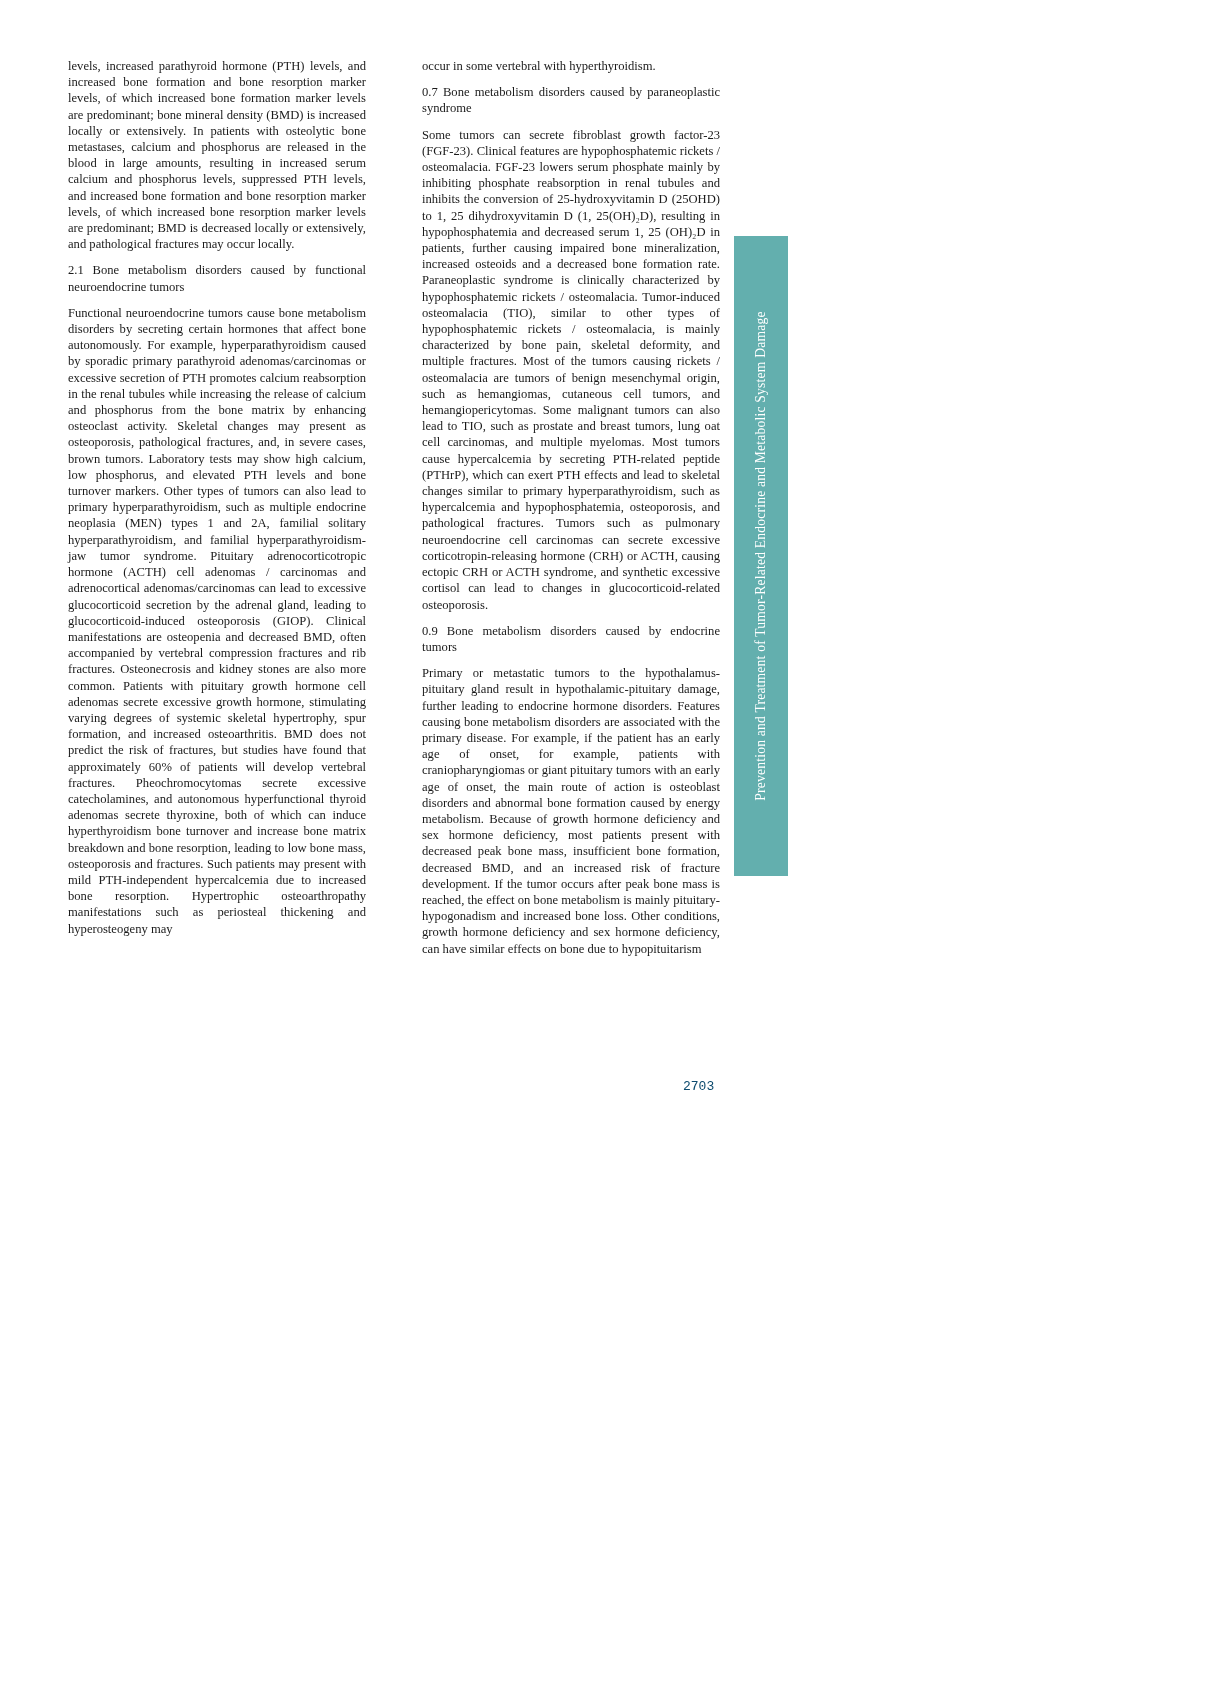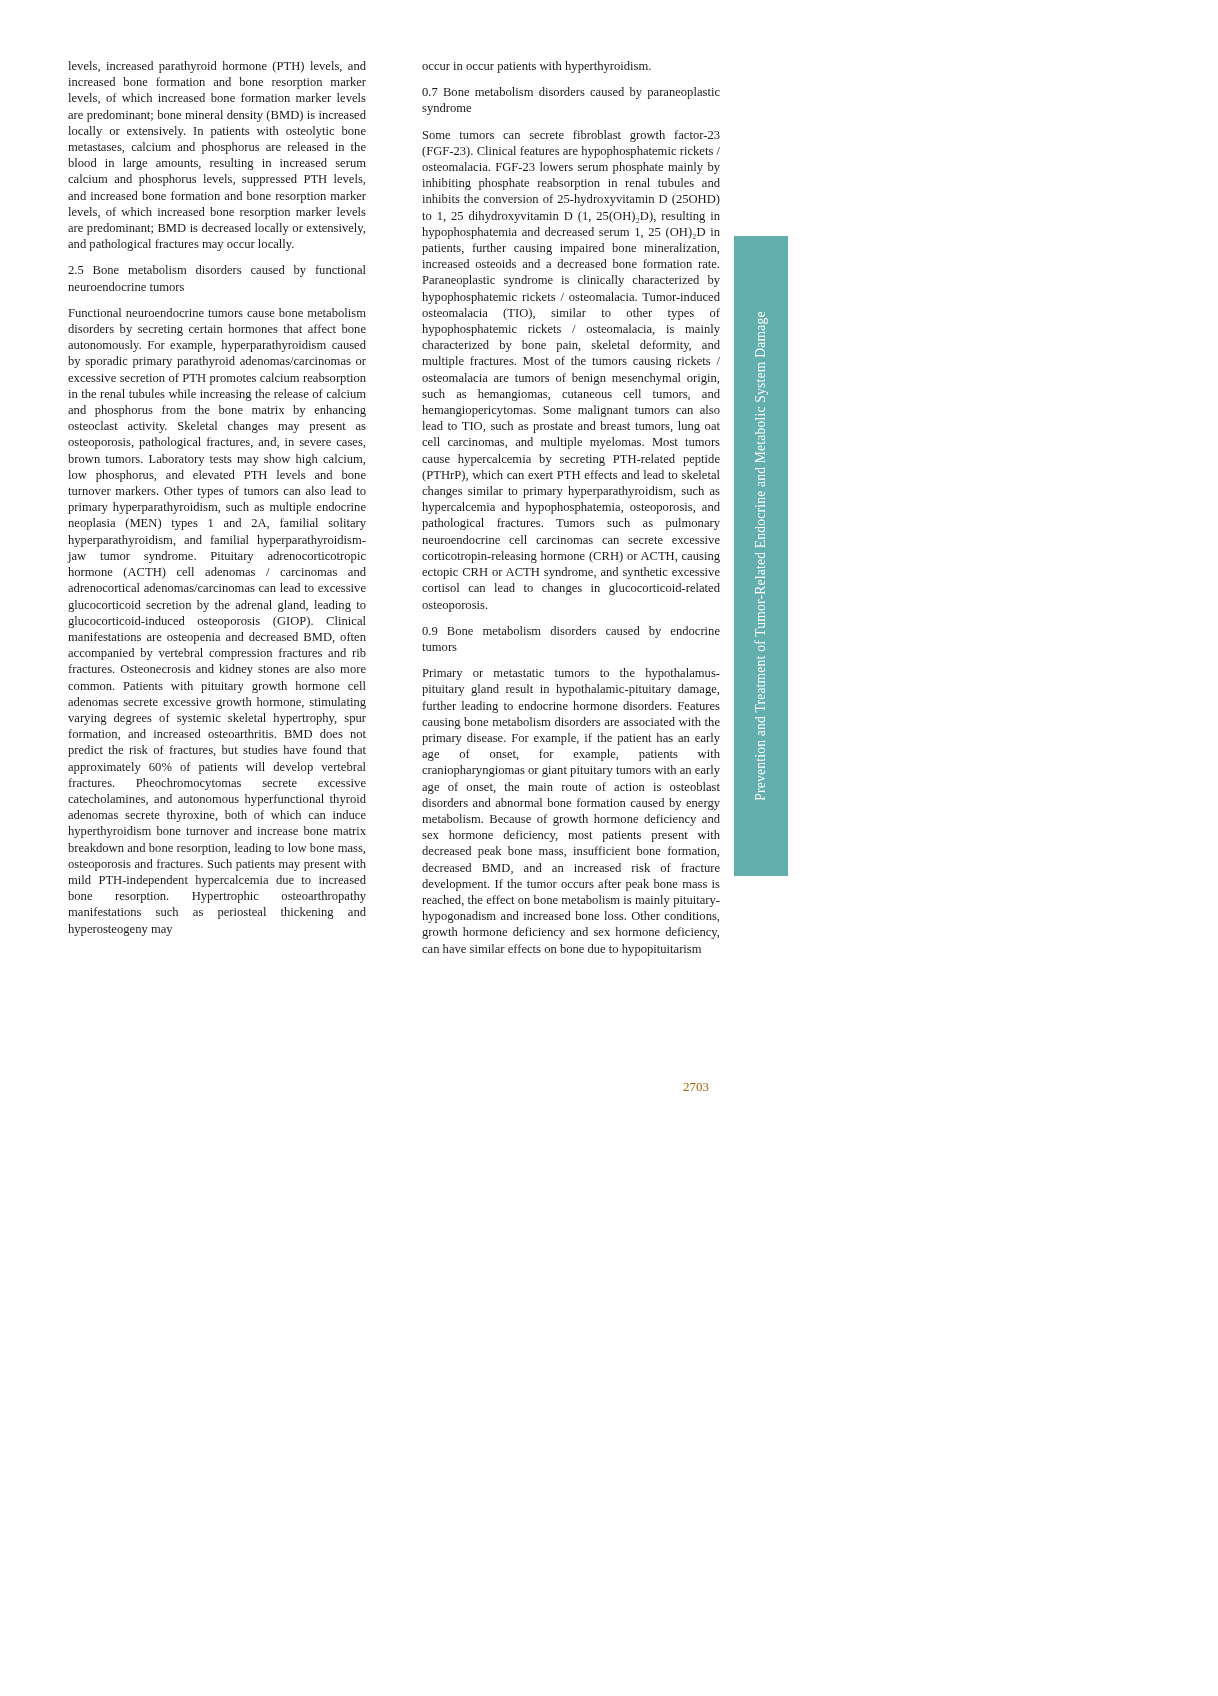--- a/index.html
+++ b/index.html
@@ -89,7 +89,7 @@
     </div>
 
     <div class="col">
-      <p>occur in occur patients with hyperthyroidism.</p>
+      <p>occur in some vertebral with hyperthyroidism.</p>
       <p class="heading">0.7 Bone metabolism disorders caused by paraneoplastic syndrome</p>
       <p>Some tumors can secrete fibroblast growth factor-23 (FGF-23). Clinical features are hypophosphatemic rickets / osteomalacia. FGF-23 lowers serum phosphate mainly by inhibiting phosphate reabsorption in renal tubules and inhibits the conversion of 25-hydroxyvitamin D (25OHD) to 1, 25 dihydroxyvitamin D (1, 25(OH)₂D), resulting in hypophosphatemia and decreased serum 1, 25 (OH)₂D in patients, further causing impaired bone mineralization, increased osteoids and a decreased bone formation rate. Paraneoplastic syndrome is clinically characterized by hypophosphatemic rickets / osteomalacia. Tumor-induced osteomalacia (TIO), similar to other types of hypophosphatemic rickets / osteomalacia, is mainly characterized by bone pain, skeletal deformity, and multiple fractures. Most of the tumors causing rickets / osteomalacia are tumors of benign mesenchymal origin, such as hemangiomas, cutaneous cell tumors, and hemangiopericytomas. Some malignant tumors can also lead to TIO, such as prostate and breast tumors, lung oat cell carcinomas, and multiple myelomas. Most tumors cause hypercalcemia by secreting PTH-related peptide (PTHrP), which can exert PTH effects and lead to skeletal changes similar to primary hyperparathyroidism, such as hypercalcemia and hypophosphatemia, osteoporosis, and pathological fractures. Tumors such as pulmonary neuroendocrine cell carcinomas can secrete excessive corticotropin-releasing hormone (CRH) or ACTH, causing ectopic CRH or ACTH syndrome, and synthetic excessive cortisol can lead to changes in glucocorticoid-related osteoporosis.</p>
       <p class="heading">0.9 Bone metabolism disorders caused by endocrine tumors</p>

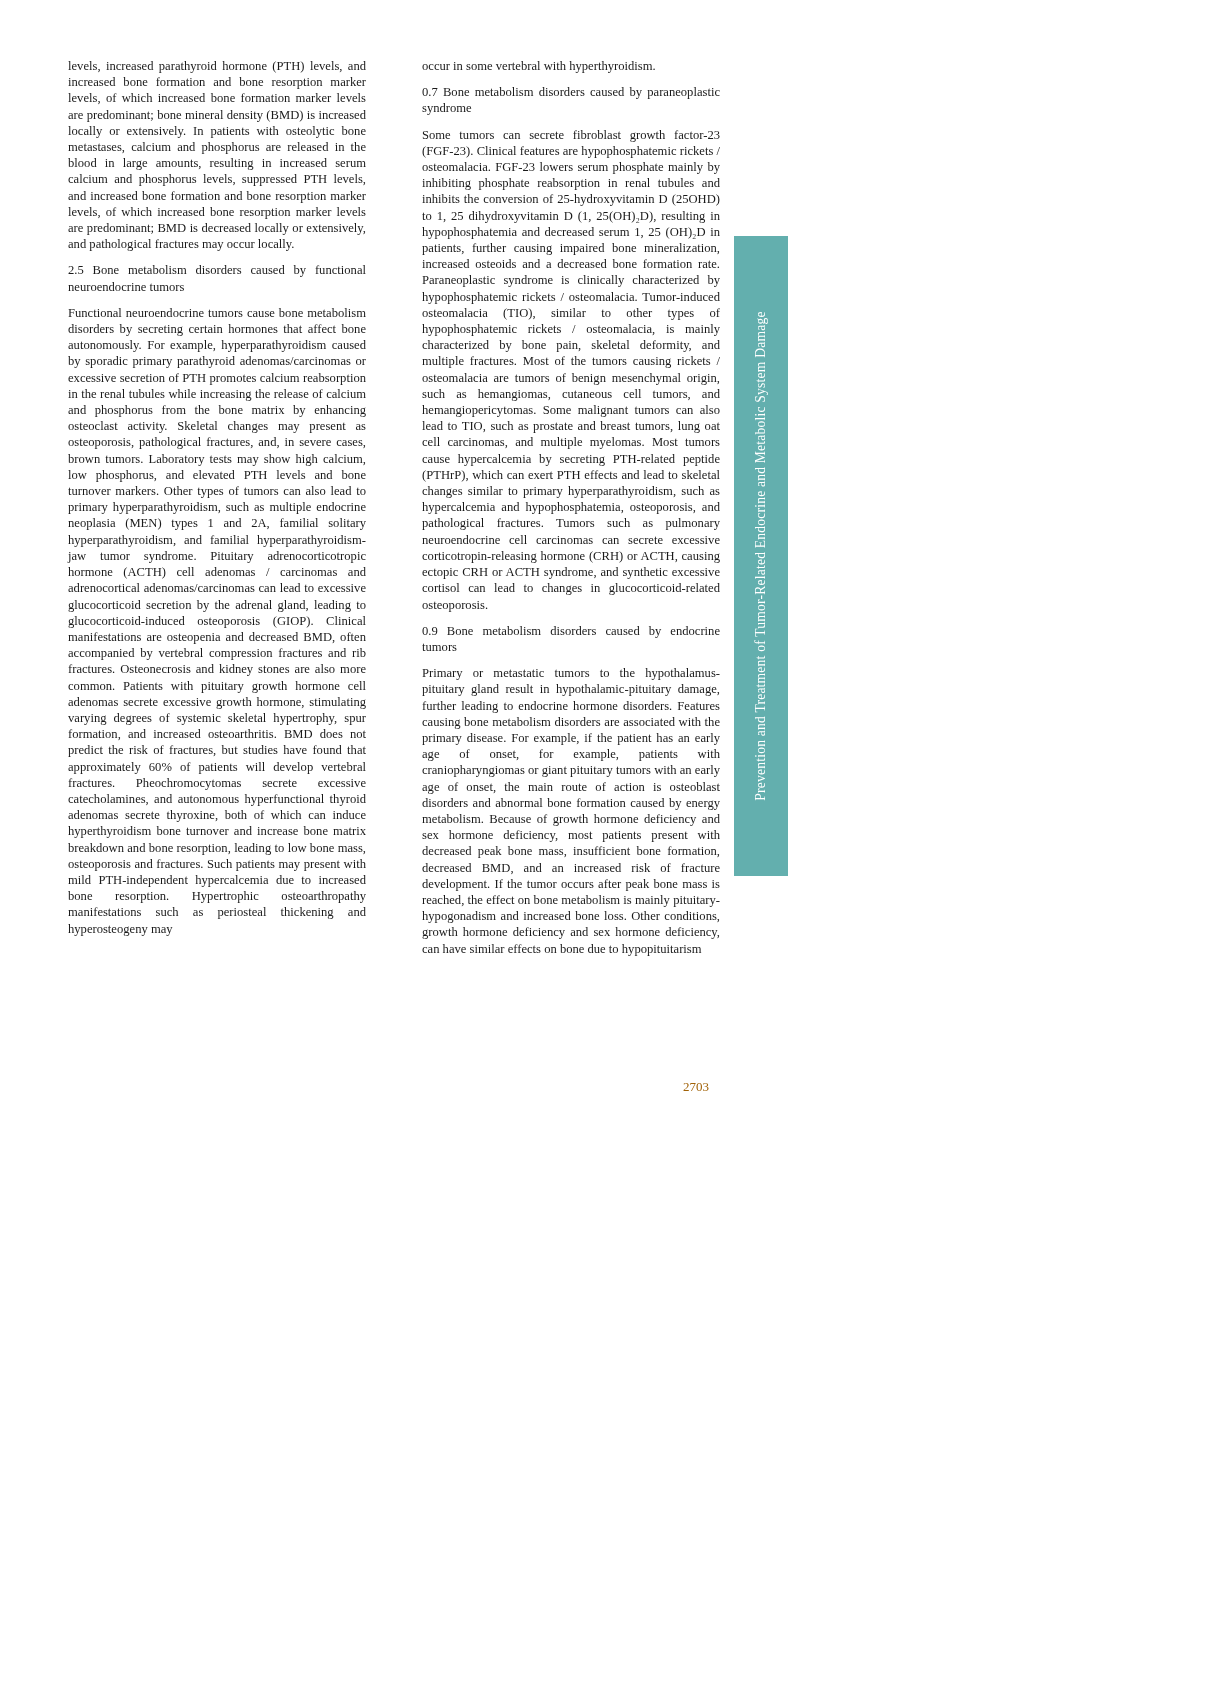--- a/index.html
+++ b/index.html
@@ -84,7 +84,7 @@
 
     <div class="col">
       <p>levels, increased parathyroid hormone (PTH) levels, and increased bone formation and bone resorption marker levels, of which increased bone formation marker levels are predominant; bone mineral density (BMD) is increased locally or extensively. In patients with osteolytic bone metastases, calcium and phosphorus are released in the blood in large amounts, resulting in increased serum calcium and phosphorus levels, suppressed PTH levels, and increased bone formation and bone resorption marker levels, of which increased bone resorption marker levels are predominant; BMD is decreased locally or extensively, and pathological fractures may occur locally.</p>
-      <p class="heading">2.5 Bone metabolism disorders caused by functional neuroendocrine tumors</p>
+      <p class="heading">2.1 Bone metabolism disorders caused by functional neuroendocrine tumors</p>
       <p>Functional neuroendocrine tumors cause bone metabolism disorders by secreting certain hormones that affect bone autonomously. For example, hyperparathyroidism caused by sporadic primary parathyroid adenomas/carcinomas or excessive secretion of PTH promotes calcium reabsorption in the renal tubules while increasing the release of calcium and phosphorus from the bone matrix by enhancing osteoclast activity. Skeletal changes may present as osteoporosis, pathological fractures, and, in severe cases, brown tumors. Laboratory tests may show high calcium, low phosphorus, and elevated PTH levels and bone turnover markers. Other types of tumors can also lead to primary hyperparathyroidism, such as multiple endocrine neoplasia (MEN) types 1 and 2A, familial solitary hyperparathyroidism, and familial hyperparathyroidism-jaw tumor syndrome. Pituitary adrenocorticotropic hormone (ACTH) cell adenomas / carcinomas and adrenocortical adenomas/carcinomas can lead to excessive glucocorticoid secretion by the adrenal gland, leading to glucocorticoid-induced osteoporosis (GIOP). Clinical manifestations are osteopenia and decreased BMD, often accompanied by vertebral compression fractures and rib fractures. Osteonecrosis and kidney stones are also more common. Patients with pituitary growth hormone cell adenomas secrete excessive growth hormone, stimulating varying degrees of systemic skeletal hypertrophy, spur formation, and increased osteoarthritis. BMD does not predict the risk of fractures, but studies have found that approximately 60% of patients will develop vertebral fractures. Pheochromocytomas secrete excessive catecholamines, and autonomous hyperfunctional thyroid adenomas secrete thyroxine, both of which can induce hyperthyroidism bone turnover and increase bone matrix breakdown and bone resorption, leading to low bone mass, osteoporosis and fractures. Such patients may present with mild PTH-independent hypercalcemia due to increased bone resorption. Hypertrophic osteoarthropathy manifestations such as periosteal thickening and hyperosteogeny may</p>
     </div>
 

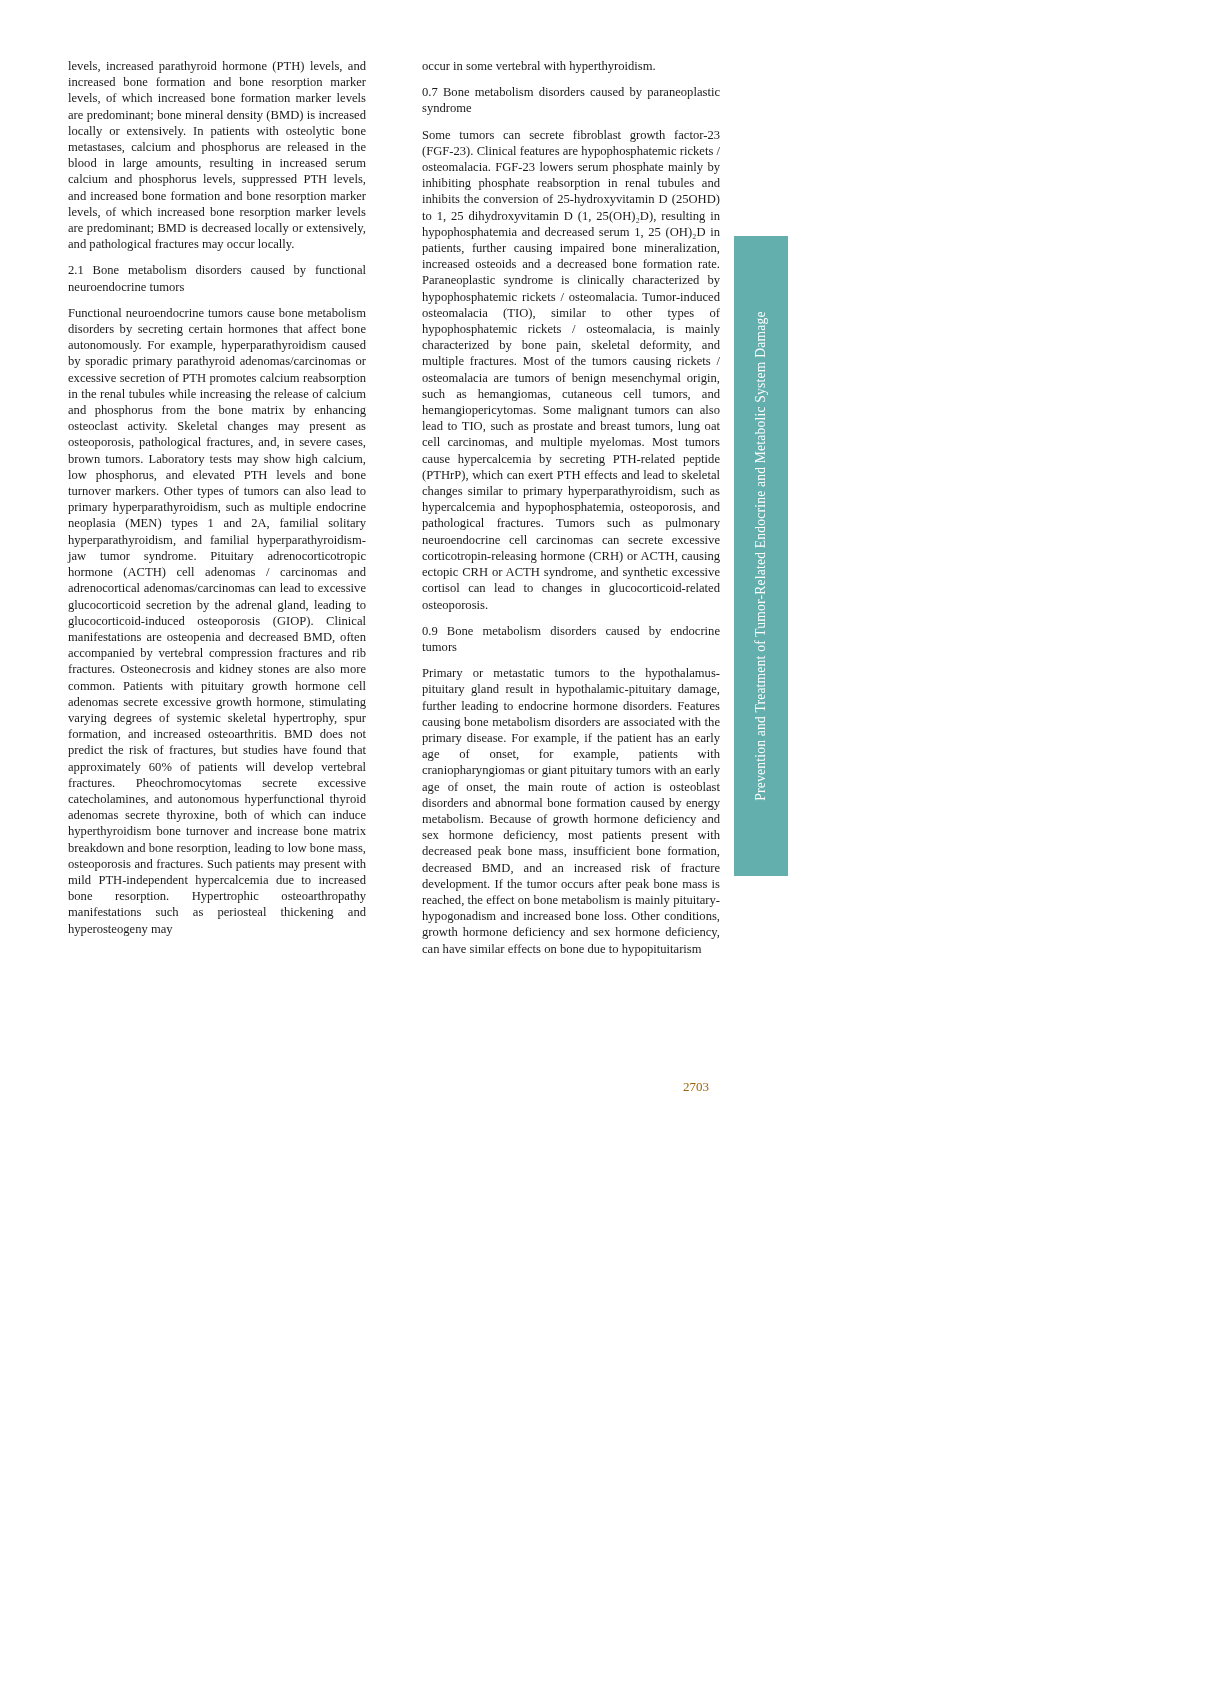--- a/index.html
+++ b/index.html
@@ -71,8 +71,8 @@
     left: 683px;
     top: 1079px;
     font-size: 13px;
-    color: #a16207;
-    font-family: Liberation Serif, serif;
+    color: #0c4a6e;
+    font-family: Liberation Mono, monospace;
   }
 </style>
 </head>

